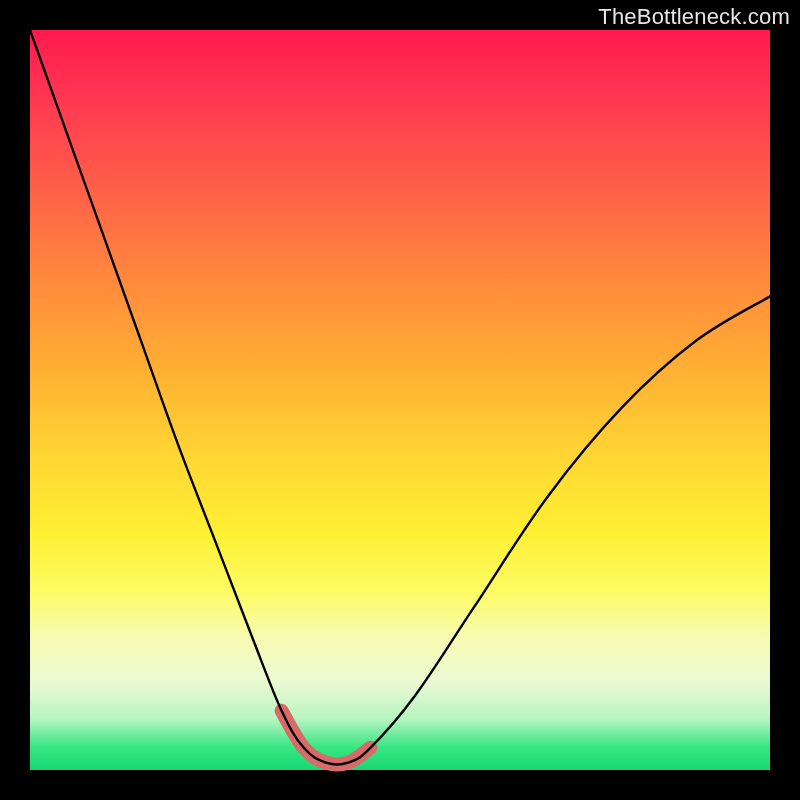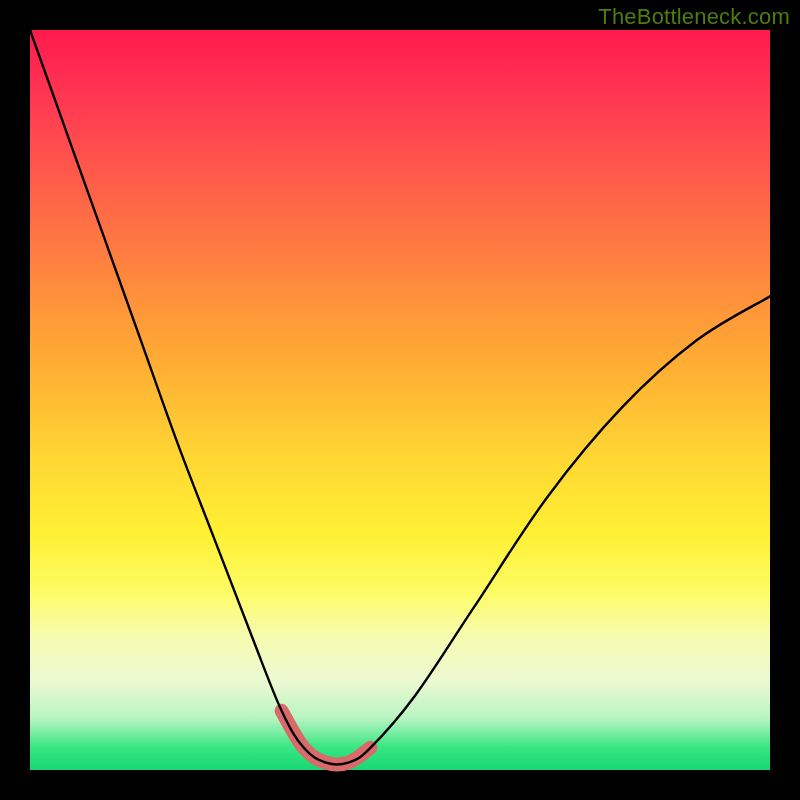--- a/index.html
+++ b/index.html
@@ -46,7 +46,7 @@
     position: absolute;
     top: 4px;
     right: 10px;
-    color: #4d7c0f;
+    color: #e5e5e5;
     font-size: 22px;
     letter-spacing: 0.2px;
     font-weight: 500;

